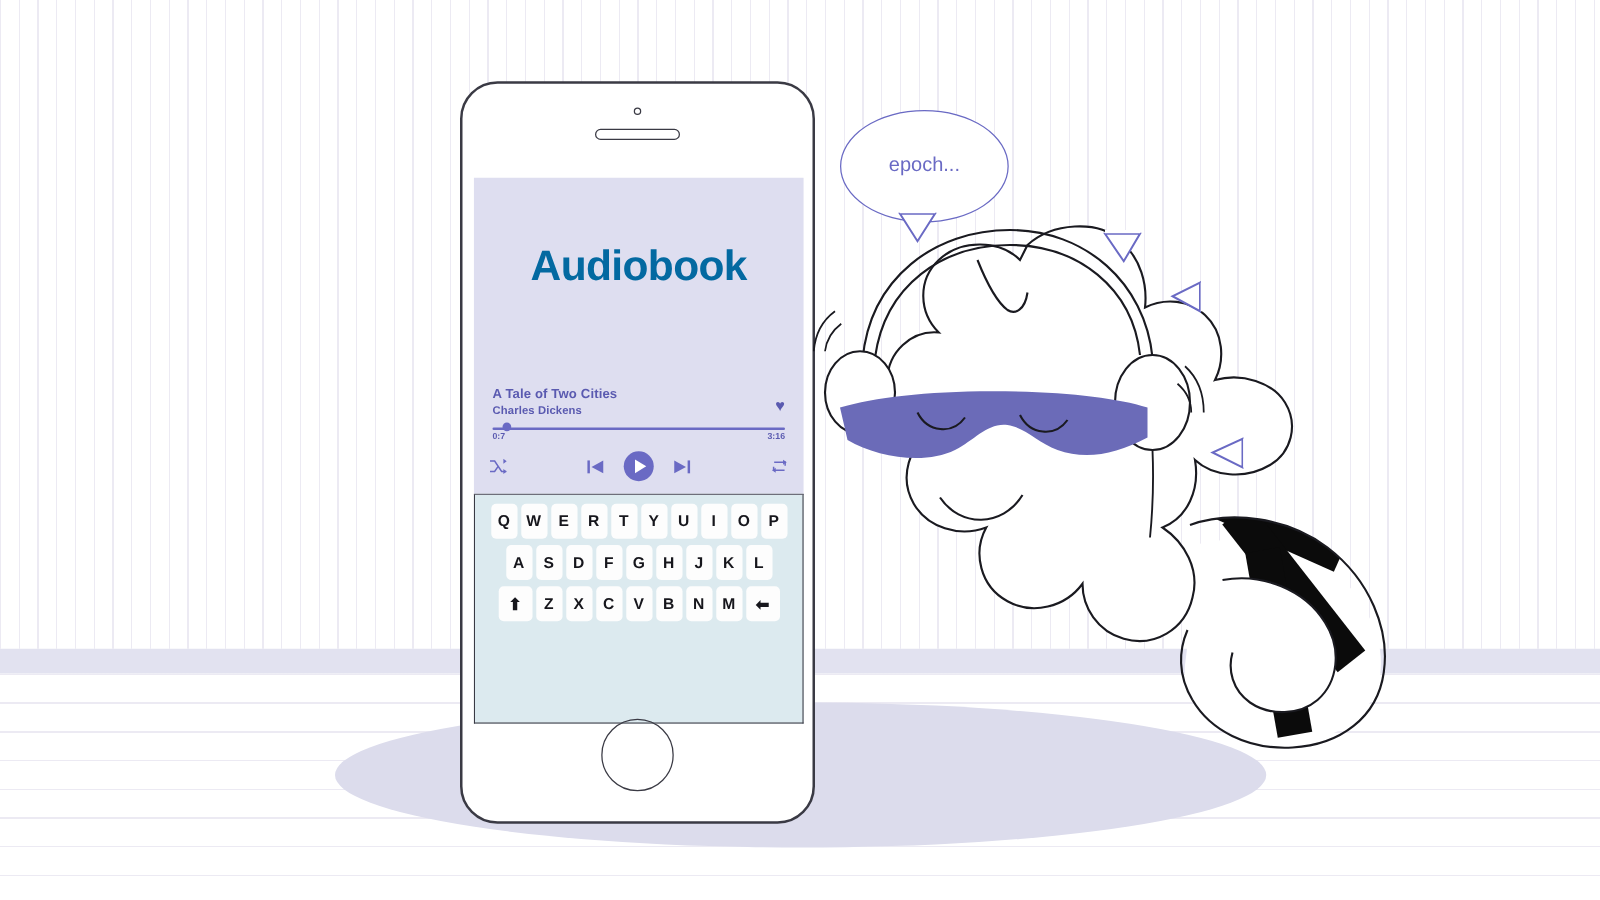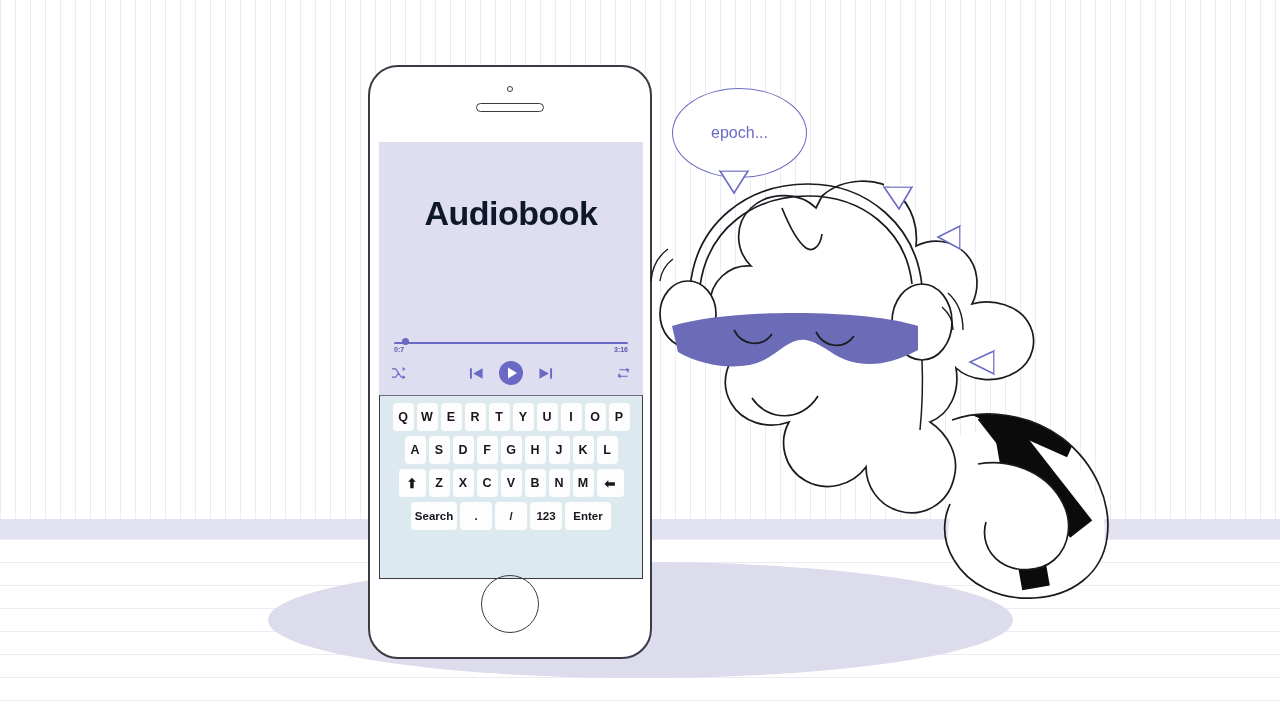--- a/index.html
+++ b/index.html
@@ -108,7 +108,7 @@
     text-align: center;
     font-size: 34px;
     font-weight: bold;
-    color: #0f172a;
+    color: #0369a1;
     letter-spacing: -0.5px;
   }
   .track-block {

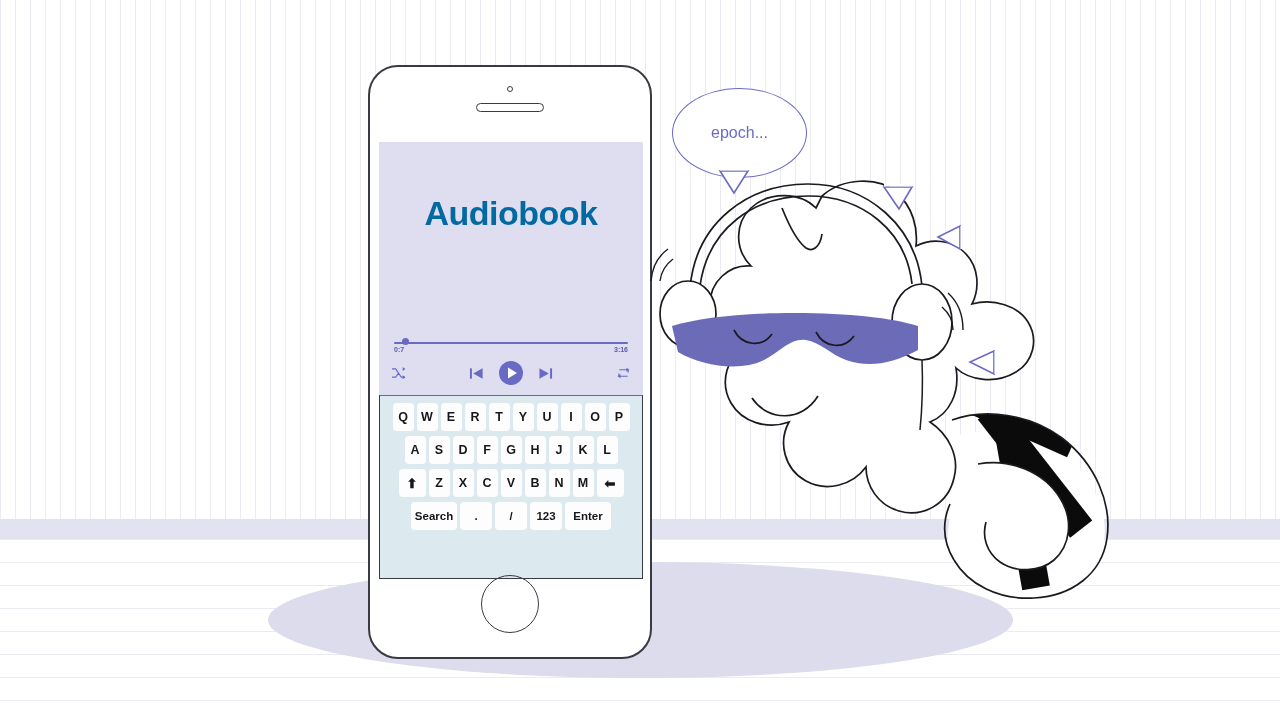--- a/index.html
+++ b/index.html
@@ -361,6 +361,11 @@
       <div class="player">
         <div class="app-title">Audiobook</div>
 
+        <div class="track-block">
+          <div class="track-title">A Tale of Two Cities</div>
+          <div class="track-author">Charles Dickens</div>
+          <div class="heart-btn">♥</div>
+        </div>
 
         <div class="progress-row">
           <div class="progress-track"></div>

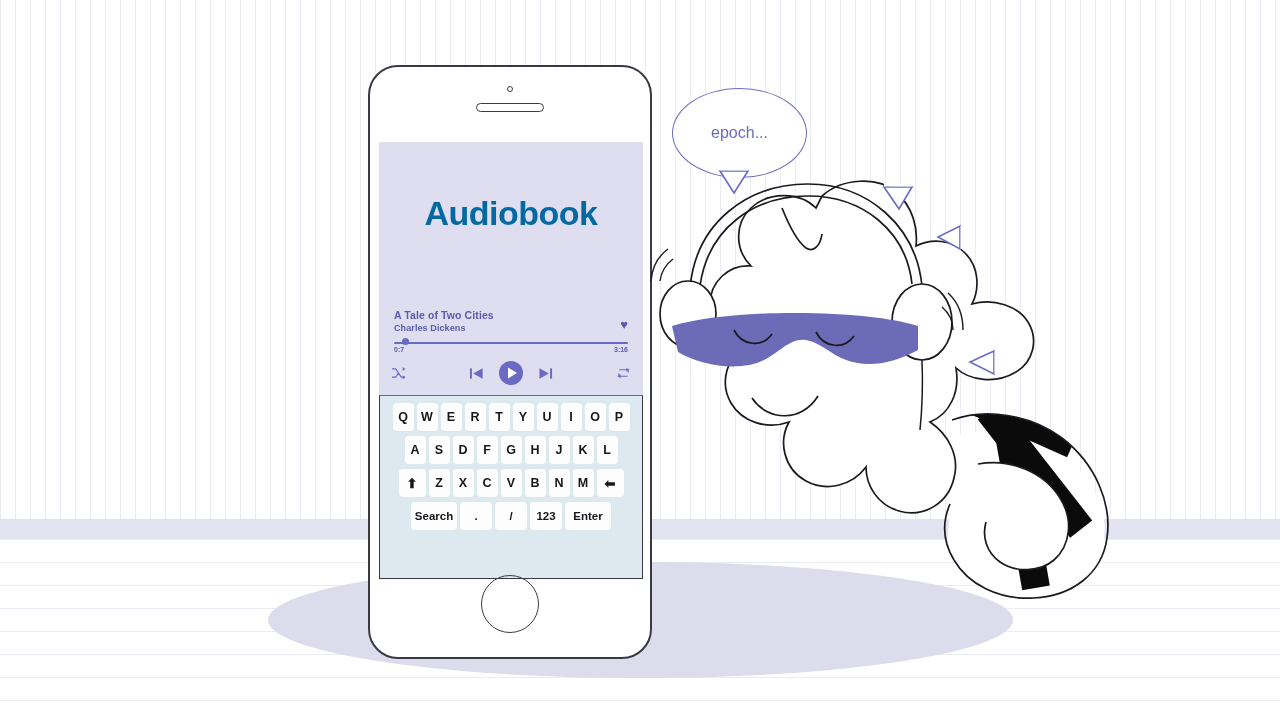--- a/index.html
+++ b/index.html
@@ -449,13 +449,6 @@
           <div class="key">M</div>
           <div class="key icon narrow">⬅</div>
         </div>
-        <div class="kb-row">
-          <div class="key wide">Search</div>
-          <div class="key med">.</div>
-          <div class="key med">/</div>
-          <div class="key med">123</div>
-          <div class="key wide">Enter</div>
-        </div>
       </div>
     </div>
 

